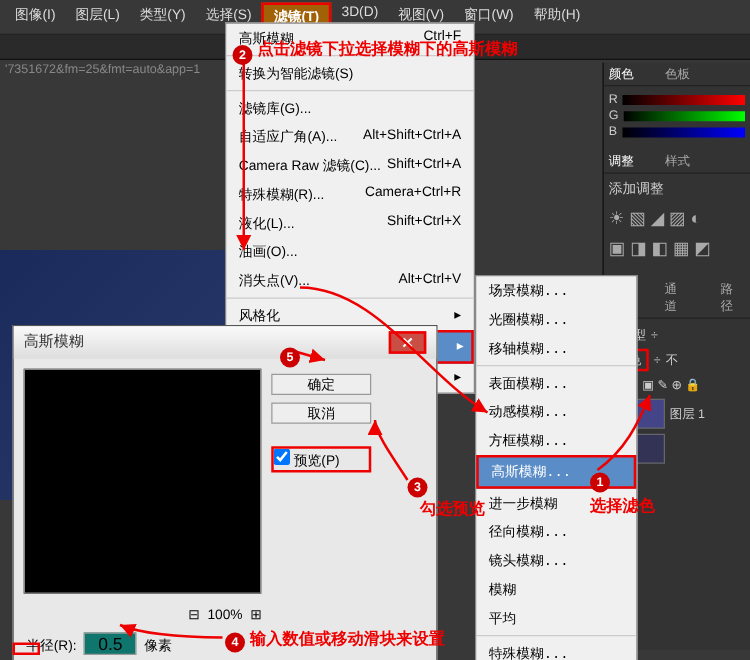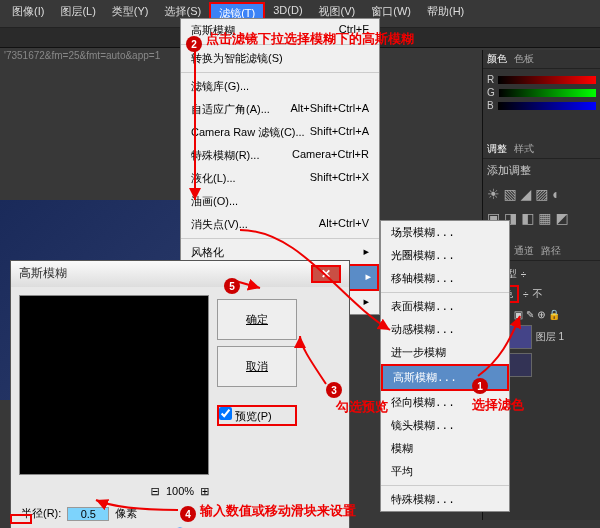--- a/index.html
+++ b/index.html
@@ -6,7 +6,7 @@
 body { background: #383838; color: #ccc; font-size: 11px; width: 600px; height: 528px; overflow: hidden; position: relative; }
 .menubar { background: #383838; display: flex; padding: 2px 4px; border-bottom: 1px solid #222; }
 .menubar span { padding: 2px 8px; color: #ddd; cursor: default; }
-.menubar .open { background: #3b82f6; color: #fff; }
+.menubar .open { background: #a16207; color: #fff; font-weight: bold; }
 .toolbar { background: #2a2a2a; height: 20px; border-bottom: 1px solid #111; }
 .url-text { font-size: 10px; color: #888; padding: 2px 4px; }
 .dropdown { position: absolute; left: 180px; top: 18px; width: 200px; background: #f0f0f0; border: 1px solid #888; color: #000; font-size: 11px; z-index: 10; }

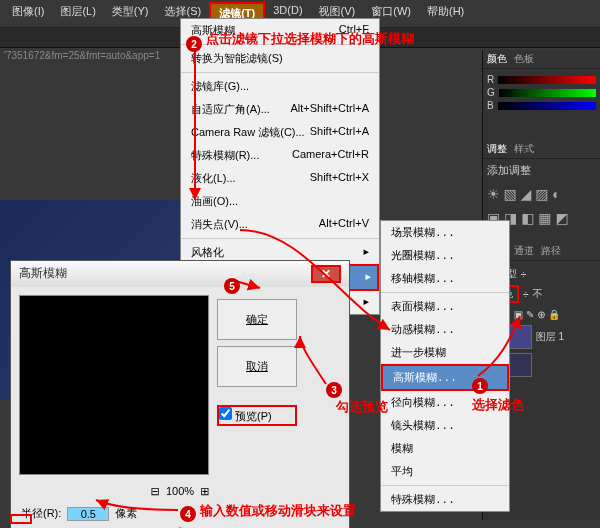--- a/index.html
+++ b/index.html
@@ -31,7 +31,7 @@
 .dialog .radius { padding: 6px 10px; color: #000; display: flex; align-items: flex-end; gap: 6px; }
 .dialog input[type=text] { width: 42px; font-size: 11px; text-align: center; border: 1px solid #999; background: #7dd3fc; }
 .right-panel { position: absolute; right: 0; top: 50px; width: 118px; height: 470px; background: #333; border-left: 1px solid #111; }
-.rp-title { display: flex; font-size: 10px; padding: 2px 4px; color: #aaa; gap: 7px; border-bottom: 1px solid #222; }
+.rp-title { display: flex; font-size: 10px; padding: 2px 4px; color: #aaa; gap: 25px; border-bottom: 1px solid #222; }
 .rp-title .active { color: #fff; }
 .rp-body { padding: 4px; }
 .color-row { display: flex; gap: 4px; align-items: center; padding: 1px 0; font-size: 10px; }

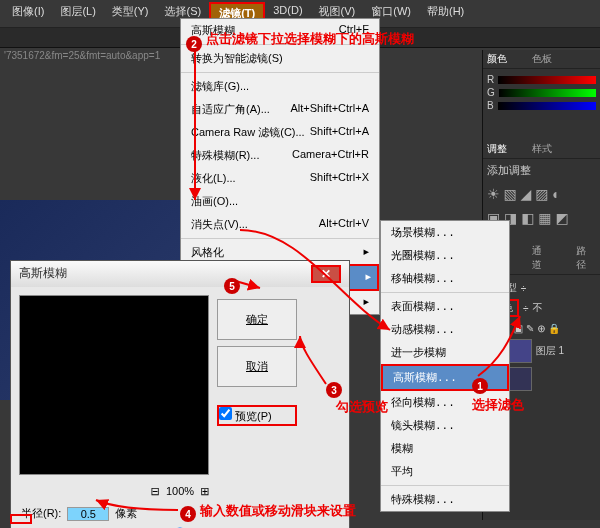--- a/index.html
+++ b/index.html
@@ -182,7 +182,7 @@
         <div class="grad gB"></div>
       </div>
   </div>
-  <div class="rp-title" style="margin-top:24px">
+  <div class="rp-title" style="margin-top:4px">
       <span class="active">调整</span>
       <span>样式</span>
     </div>

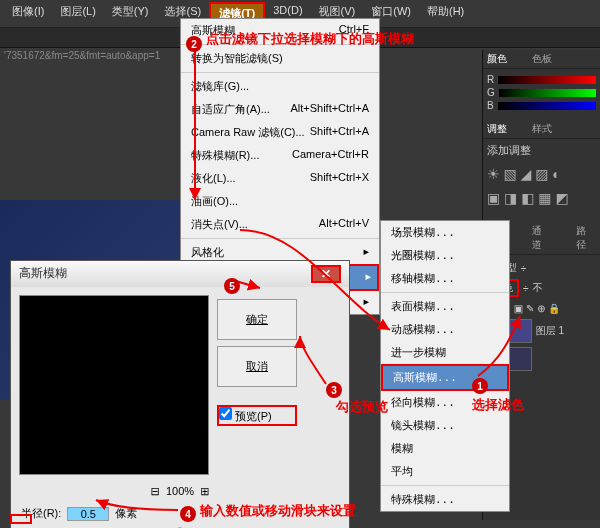--- a/index.html
+++ b/index.html
@@ -25,7 +25,7 @@
 .dialog .body { display: flex; padding: 8px; gap: 8px; }
 .dialog .preview { width: 190px; height: 180px; background: #000; border: 1px solid #888; position: relative; }
 .dialog .btns { display: flex; flex-direction: column; gap: 6px; width: 80px; padding-top: 4px; }
-.dialog button { background: #eee; border: 1px solid #999; padding: 12px 0; color: #000; font-size: 11px; text-decoration: underline; }
+.dialog button { background: #eee; border: 1px solid #999; padding: 0 0; color: #000; font-size: 11px; }
 .dialog .chk { margin-top: 12px; font-size: 11px; color: #000; }
 .dialog .zoom { text-align: center; padding: 2px; color: #000; font-size: 11px; }
 .dialog .radius { padding: 6px 10px; color: #000; display: flex; align-items: flex-end; gap: 6px; }

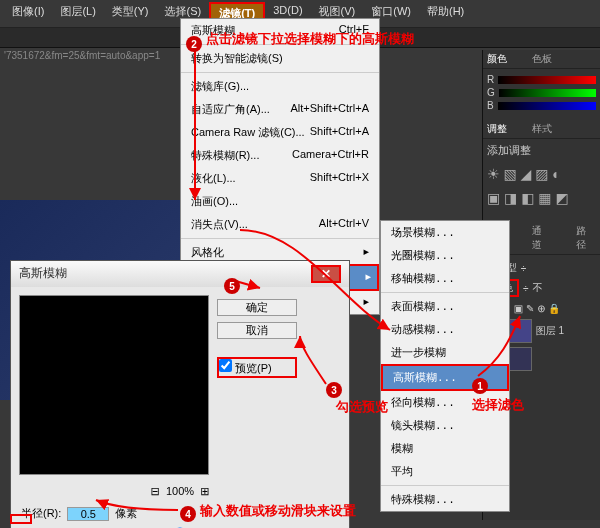--- a/index.html
+++ b/index.html
@@ -126,6 +126,7 @@
   <div class="sep"></div>
   <div class="item">表面模糊...</div>
   <div class="item">动感模糊...</div>
+  <div class="item">方框模糊...</div>
   <div class="item">进一步模糊</div>
   <div class="item hl redbox">高斯模糊...</div>
   <div class="item">径向模糊...</div>

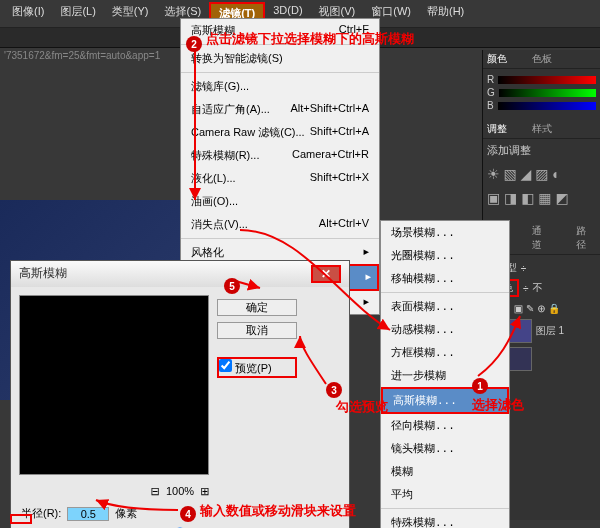--- a/index.html
+++ b/index.html
@@ -127,8 +127,8 @@
   <div class="item">表面模糊...</div>
   <div class="item">动感模糊...</div>
   <div class="item">方框模糊...</div>
+  <div class="item hl redbox">高斯模糊...</div>
   <div class="item">进一步模糊</div>
-  <div class="item hl redbox">高斯模糊...</div>
   <div class="item">径向模糊...</div>
   <div class="item">镜头模糊...</div>
   <div class="item">模糊</div>

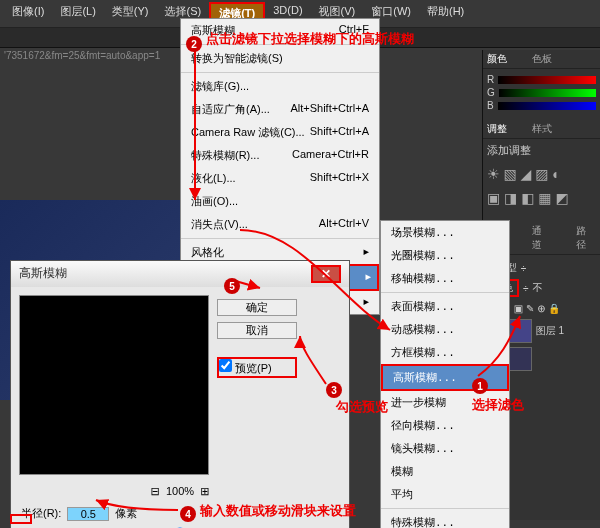--- a/index.html
+++ b/index.html
@@ -29,7 +29,7 @@
 .dialog .chk { margin-top: 12px; font-size: 11px; color: #000; }
 .dialog .zoom { text-align: center; padding: 2px; color: #000; font-size: 11px; }
 .dialog .radius { padding: 6px 10px; color: #000; display: flex; align-items: flex-end; gap: 6px; }
-.dialog input[type=text] { width: 42px; font-size: 11px; text-align: center; border: 1px solid #999; background: #7dd3fc; }
+.dialog input[type=text] { width: 42px; font-size: 14px; text-align: center; border: 1px solid #999; background: #0f766e; }
 .right-panel { position: absolute; right: 0; top: 50px; width: 118px; height: 470px; background: #333; border-left: 1px solid #111; }
 .rp-title { display: flex; font-size: 10px; padding: 2px 4px; color: #aaa; gap: 25px; border-bottom: 1px solid #222; }
 .rp-title .active { color: #fff; }

